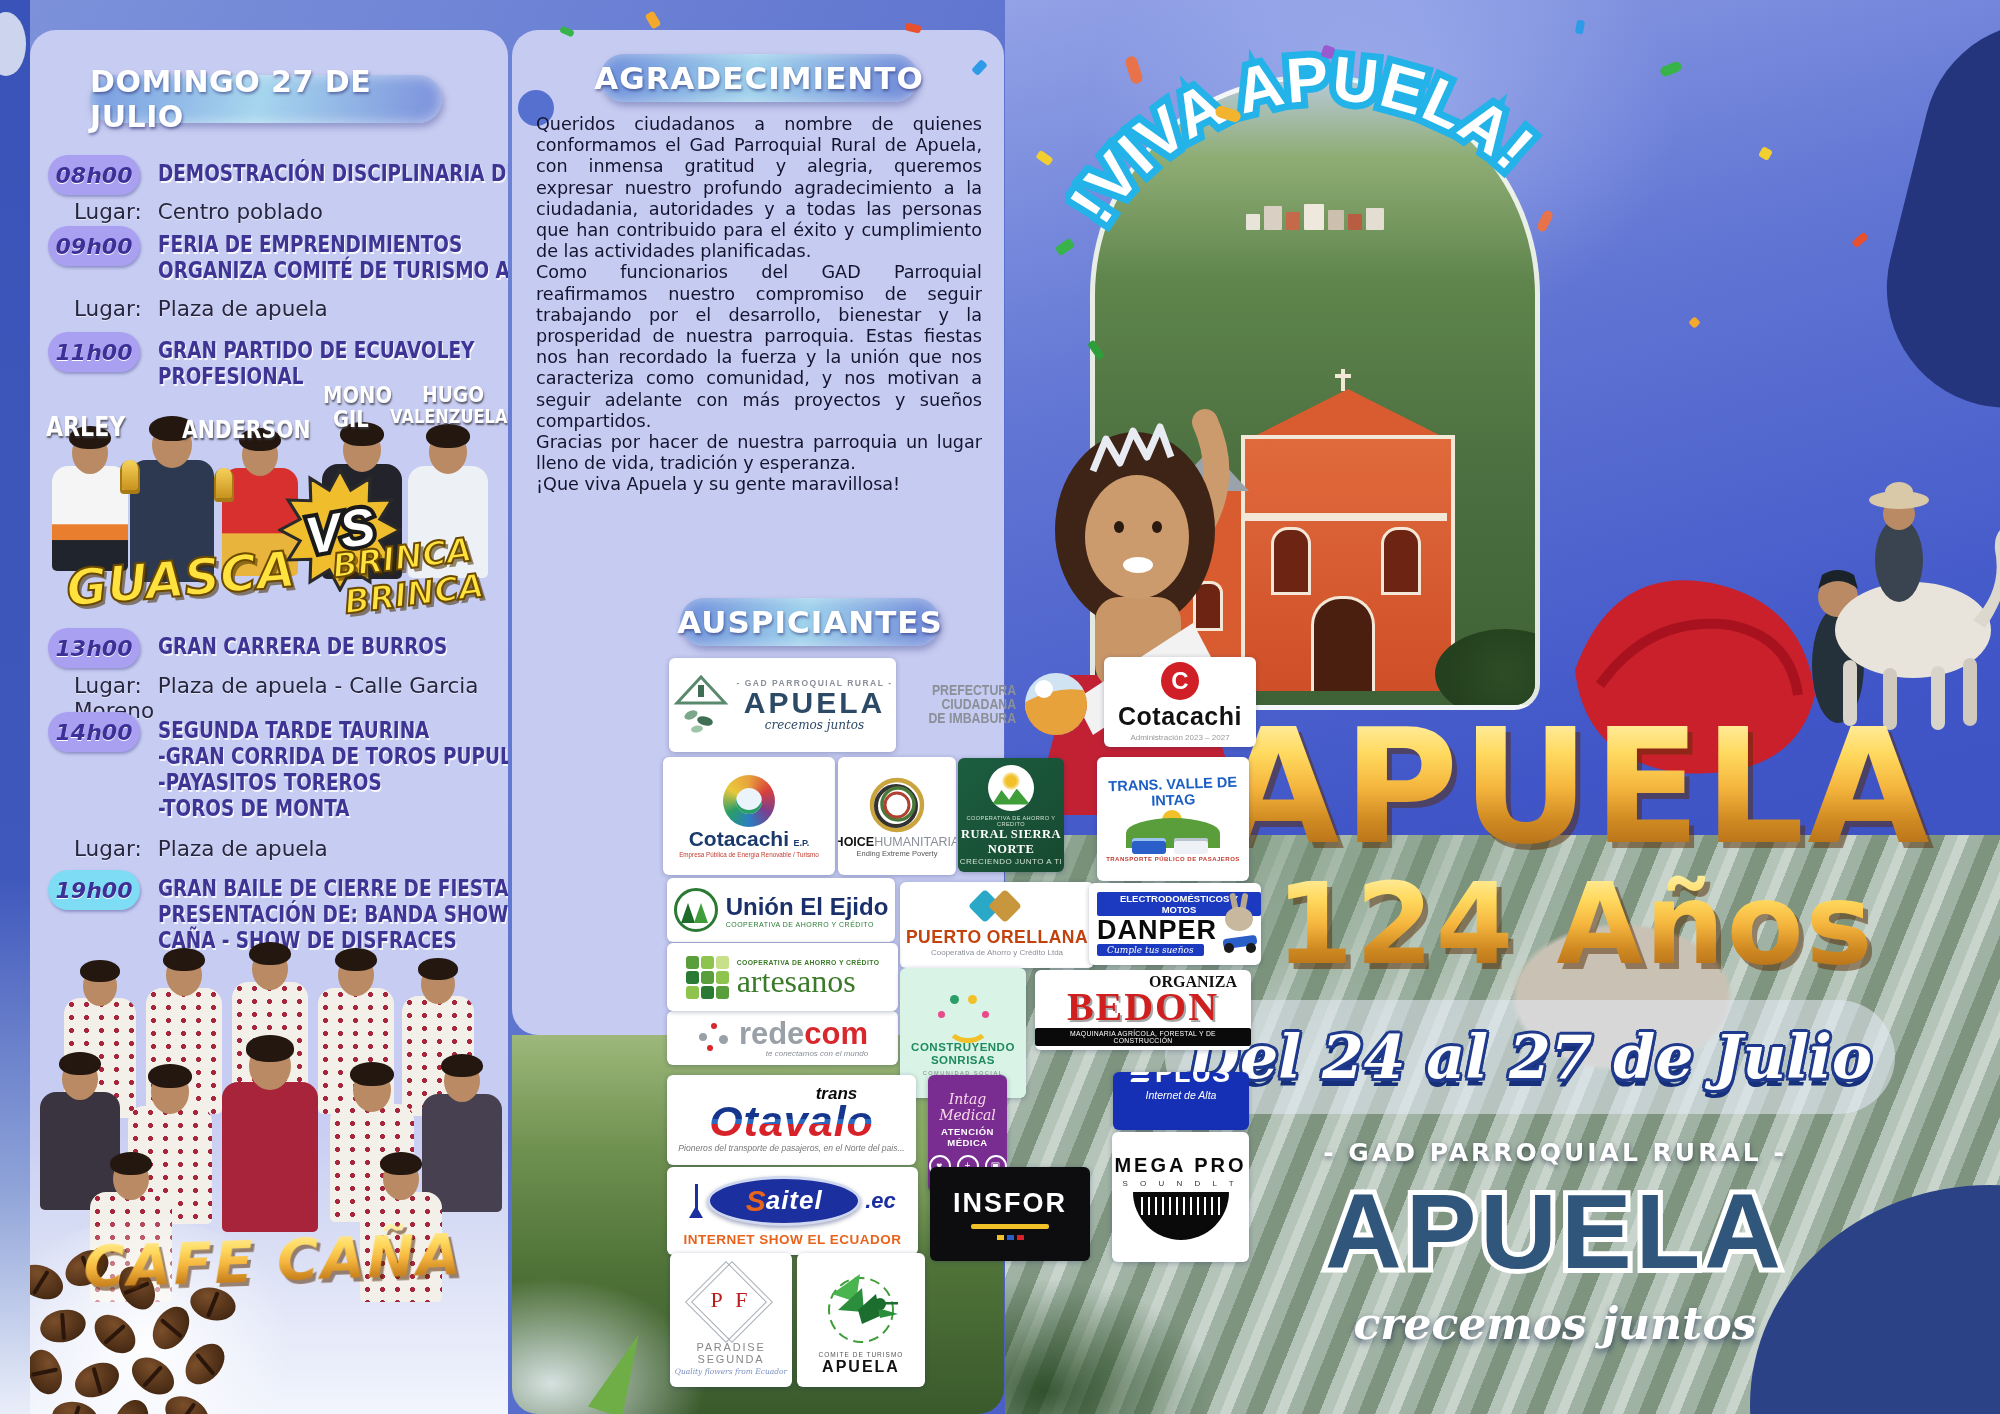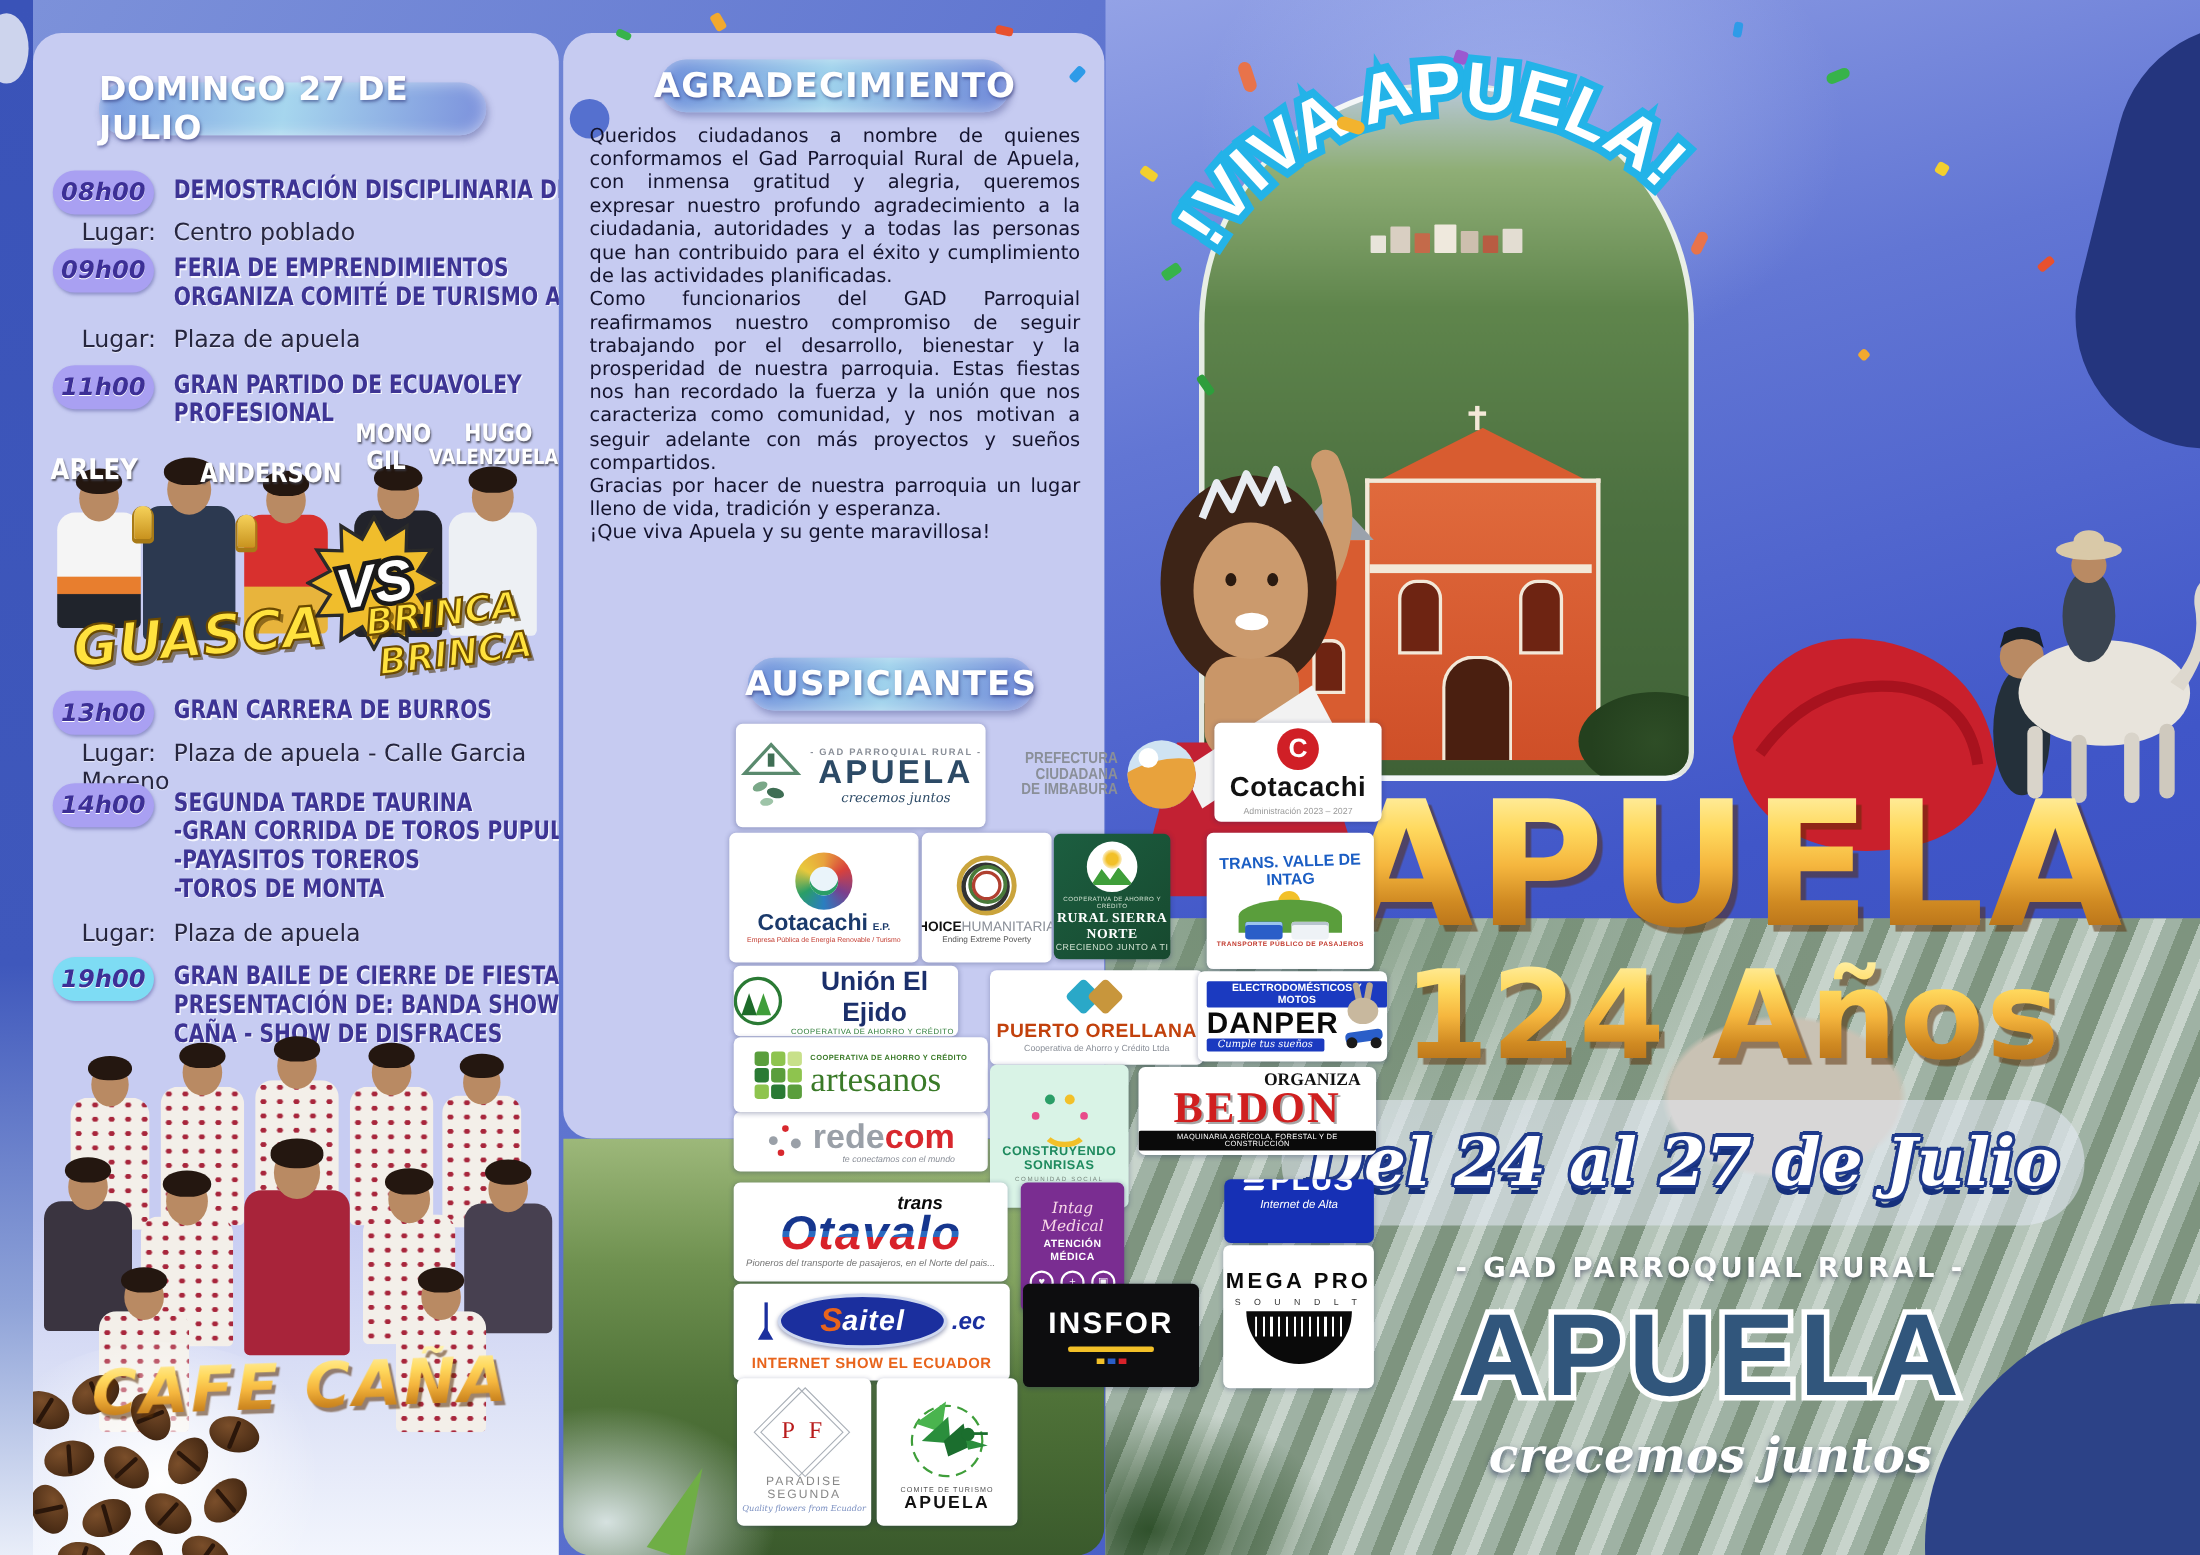--- a/index.html
+++ b/index.html
@@ -657,7 +657,7 @@
       <div class="ib-tag">TRANSPORTE PÚBLICO DE PASAJEROS</div>
     </div>
 
-    <div class="card" style="left:7px;top:228px;width:204px;height:64px;">
+    <div class="card" style="left:7px;top:228px;width:228px;height:64px;">
       <div class="hrow">
         <div class="ej-ic"></div>
         <div>

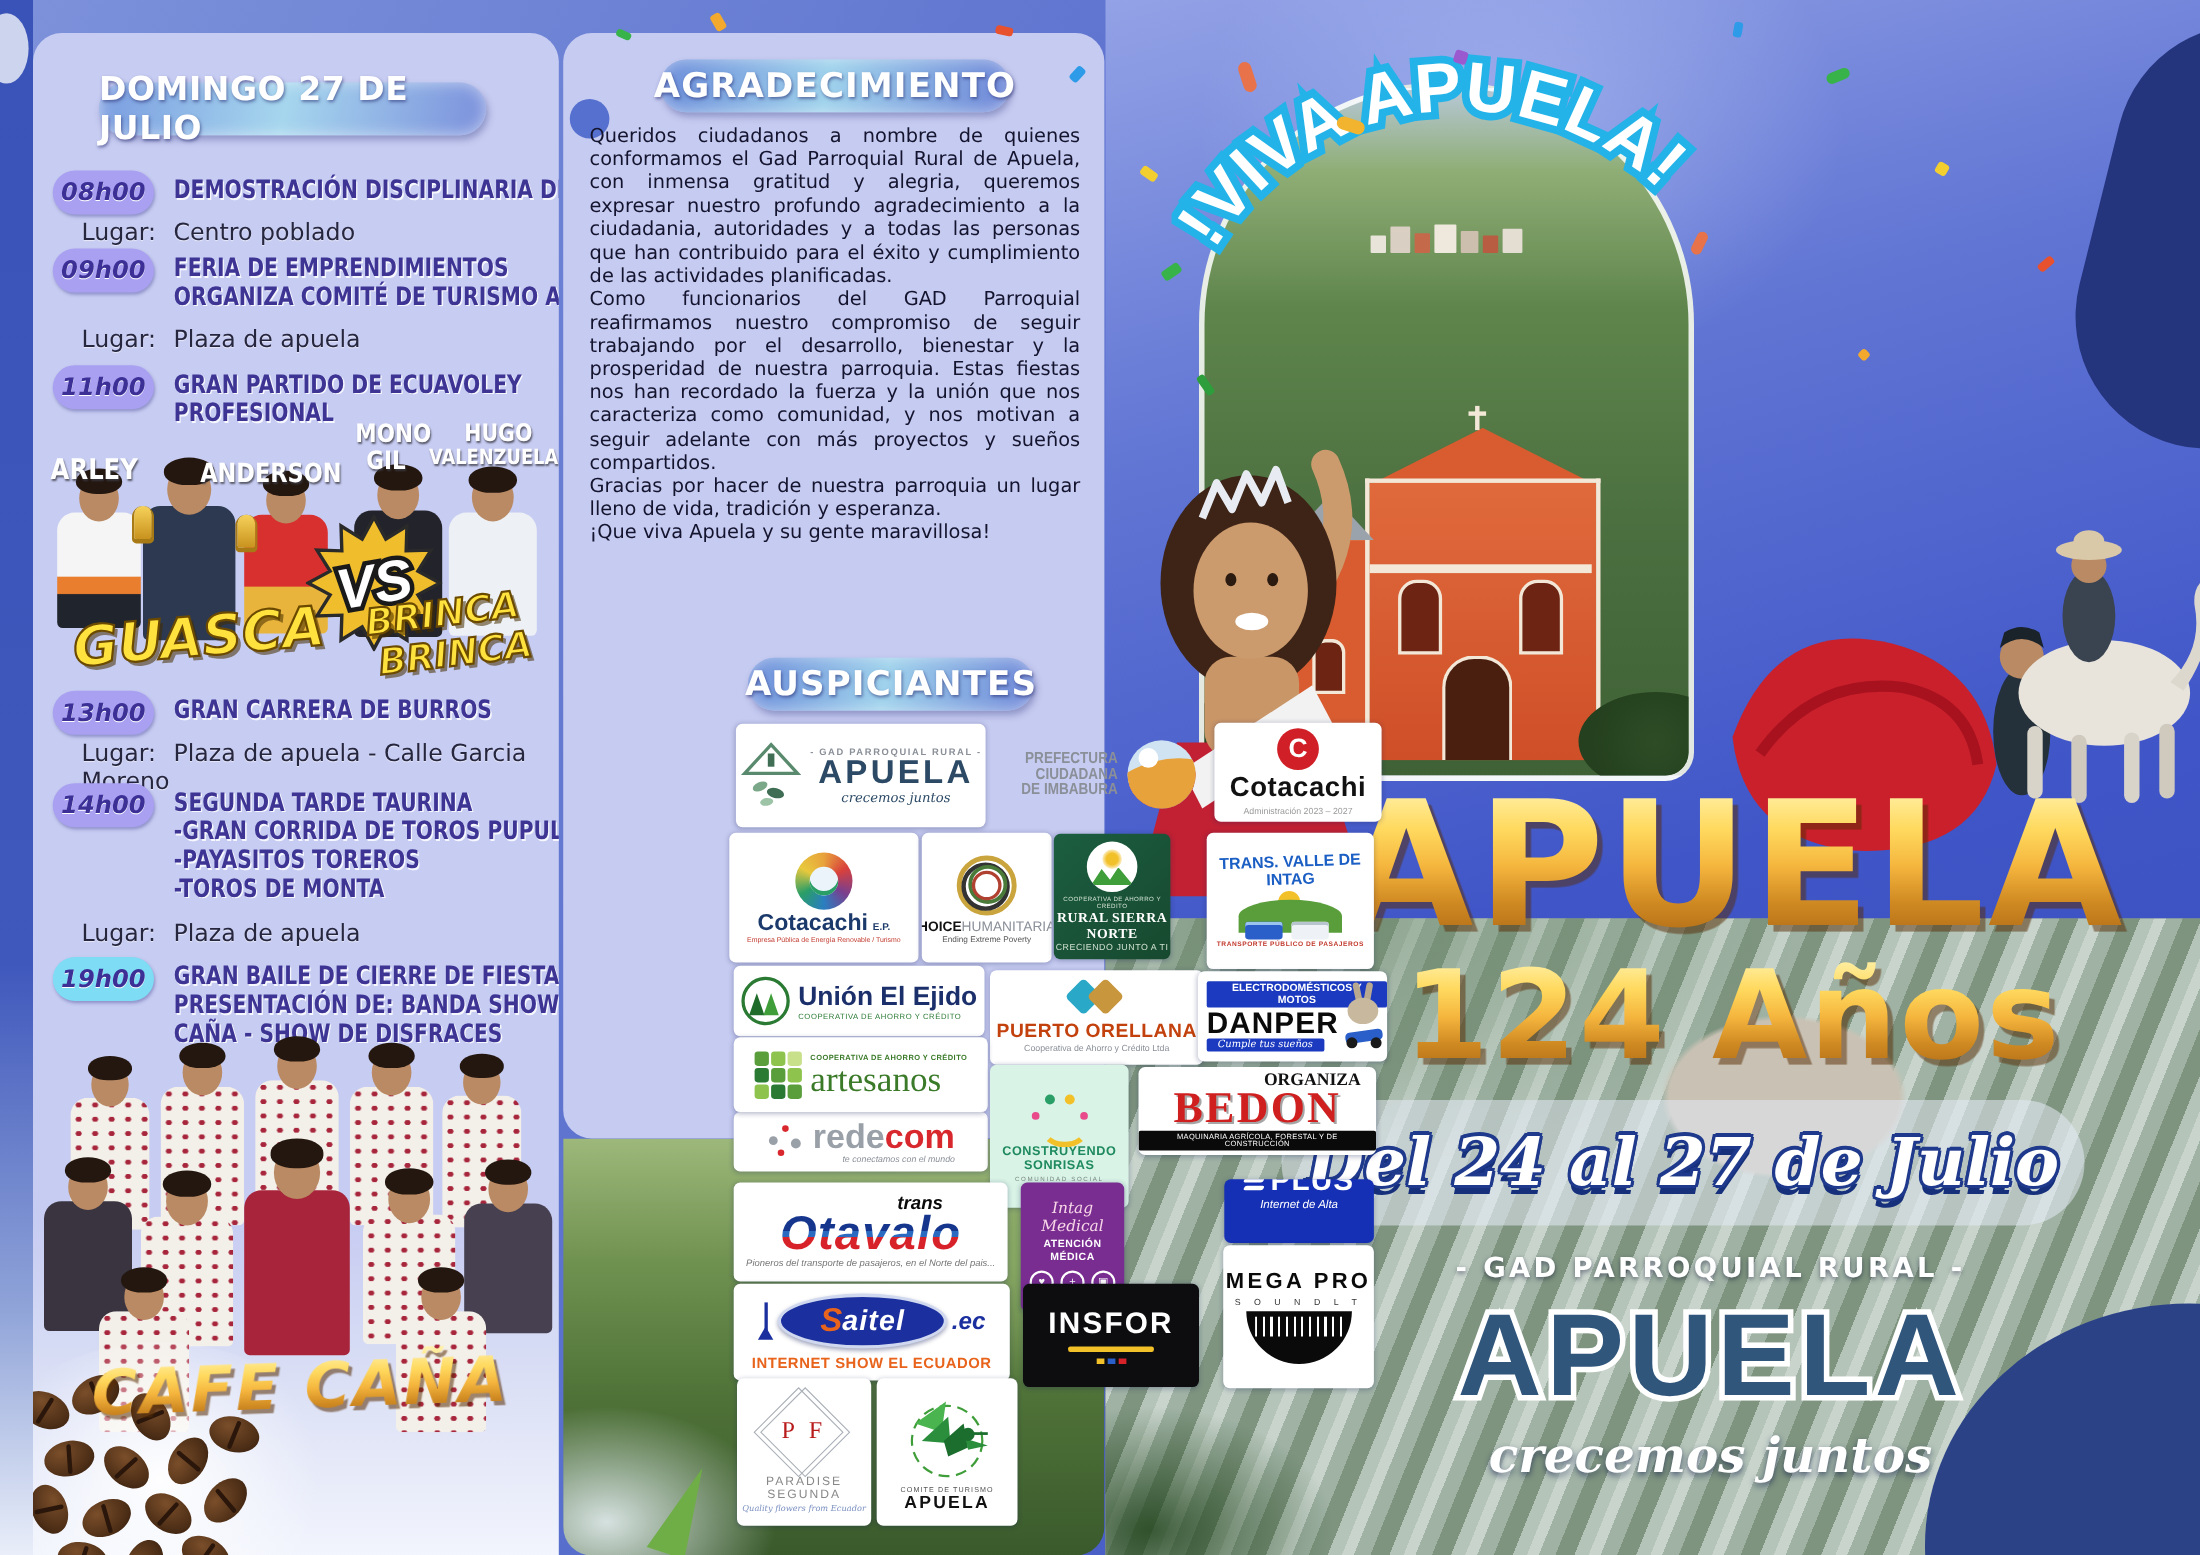--- a/index.html
+++ b/index.html
@@ -752,7 +752,7 @@
       <div class="ot-tag">Pioneros del transporte de pasajeros, en el Norte del pais...</div>
     </div>
 
-    <div class="card intagmed" style="left:268px;top:425px;width:94px;height:117px;">
+    <div class="card intagmed" style="left:268px;top:425px;width:79px;height:117px;">
       <div class="im-name">Intag Medical</div>
       <div class="im-tag">ATENCIÓN MÉDICA</div>
       <div class="im-ics">

